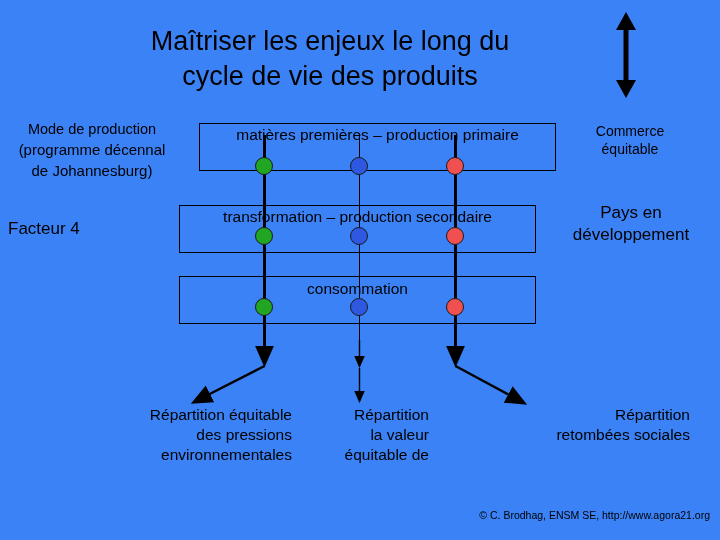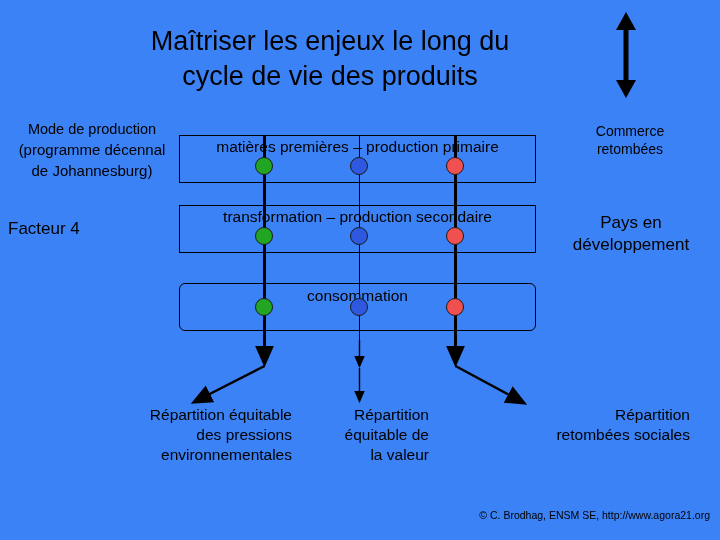--- a/index.html
+++ b/index.html
@@ -95,7 +95,7 @@
     box-sizing: border-box;
     background: transparent;
   }
-  #box-1 { top: 135px; }
+  #box-1 { top: 123px; margin-left: 20px; }
   #box-2 { top: 205px; padding-left: 27px; }
   #box-3 { top: 283px; border-radius: 6px; }
 

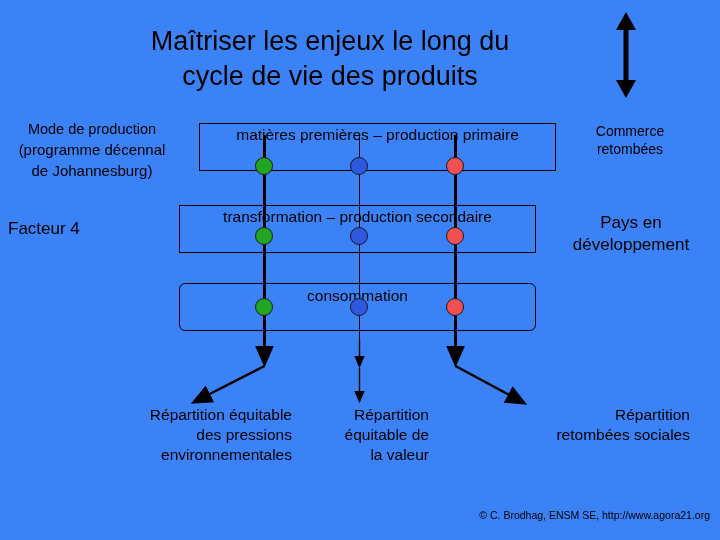--- a/index.html
+++ b/index.html
@@ -188,7 +188,7 @@
 
   <div id="commerce">
     <div>Commerce</div>
-    <div>retombées</div>
+    <div>équitable</div>
   </div>
   <div id="pays">
     <div>Pays en</div>

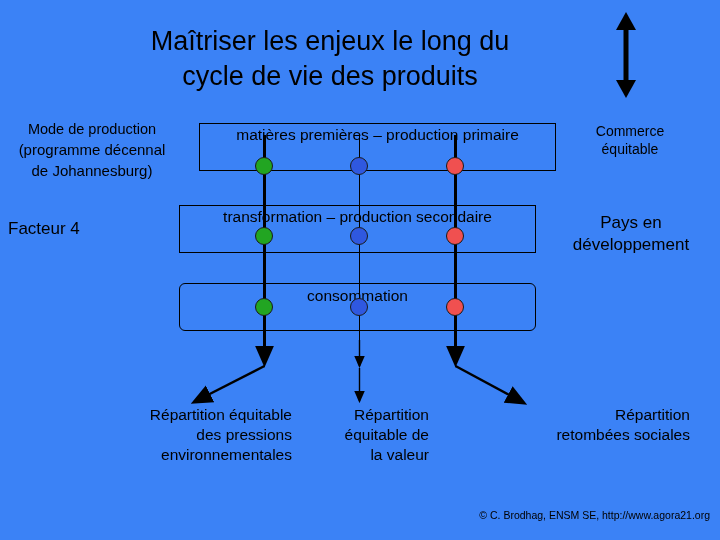--- a/index.html
+++ b/index.html
@@ -78,7 +78,7 @@
   #pays {
     position: absolute;
     left: 546px;
-    top: 212px;
+    top: 202px;
     width: 170px;
     text-align: center;
     font-size: 17px;

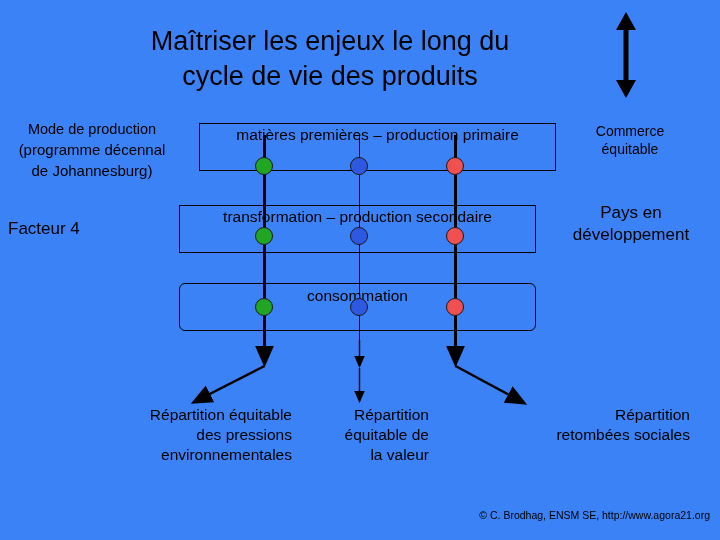--- a/index.html
+++ b/index.html
@@ -97,7 +97,7 @@
   }
   #box-1 { top: 123px; margin-left: 20px; }
   #box-2 { top: 205px; padding-left: 27px; }
-  #box-3 { top: 283px; border-radius: 6px; }
+  #box-3 { top: 276px; }
 
   .stage-label {
     position: absolute;

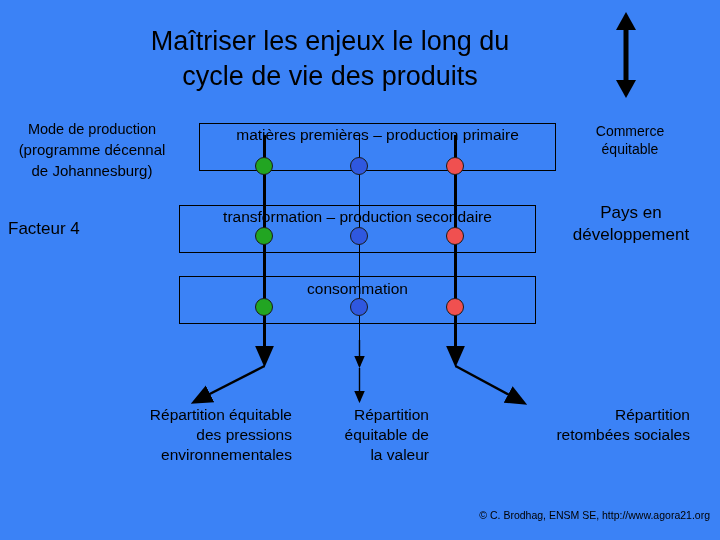--- a/index.html
+++ b/index.html
@@ -245,8 +245,8 @@
   </div>
   <div class="outcome" id="outcome-2">
     <div>Répartition</div>
+    <div>la valeur</div>
     <div>équitable de</div>
-    <div>la valeur</div>
   </div>
   <div class="outcome" id="outcome-3">
     <div>Répartition</div>

